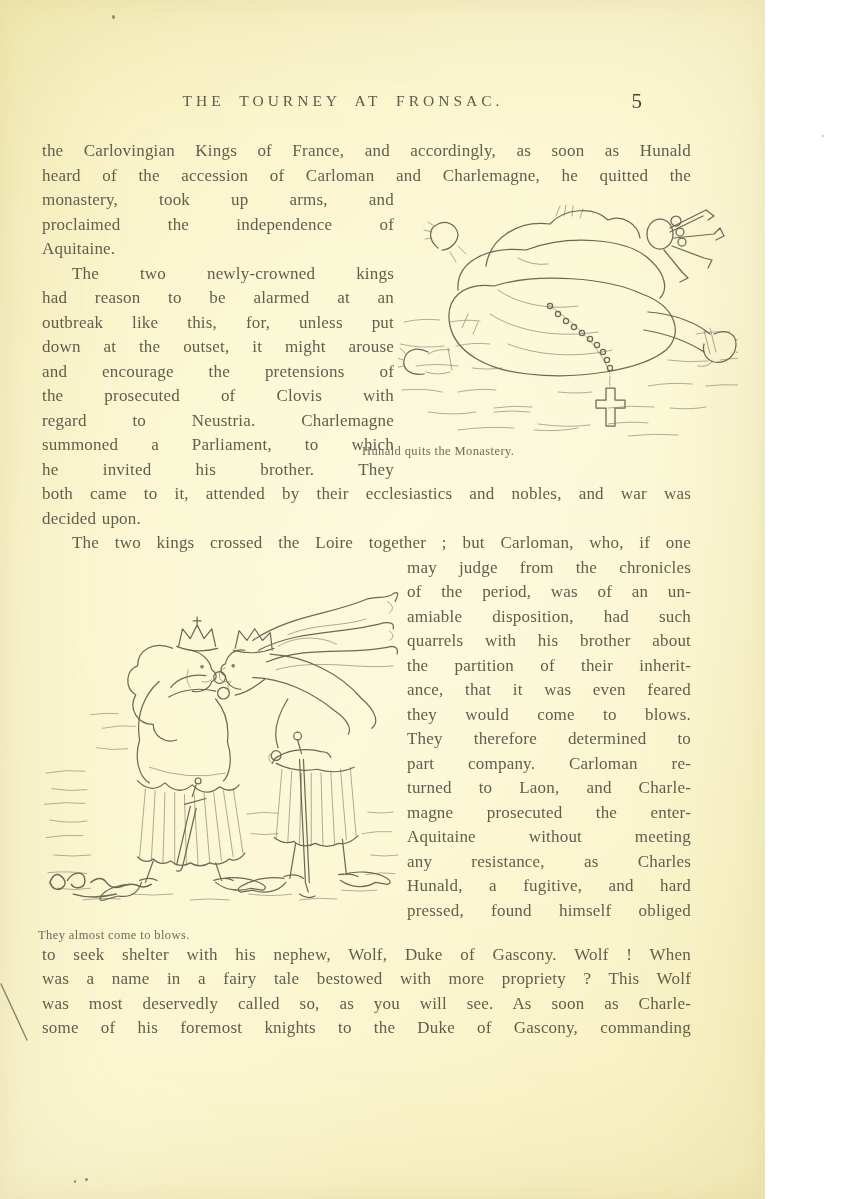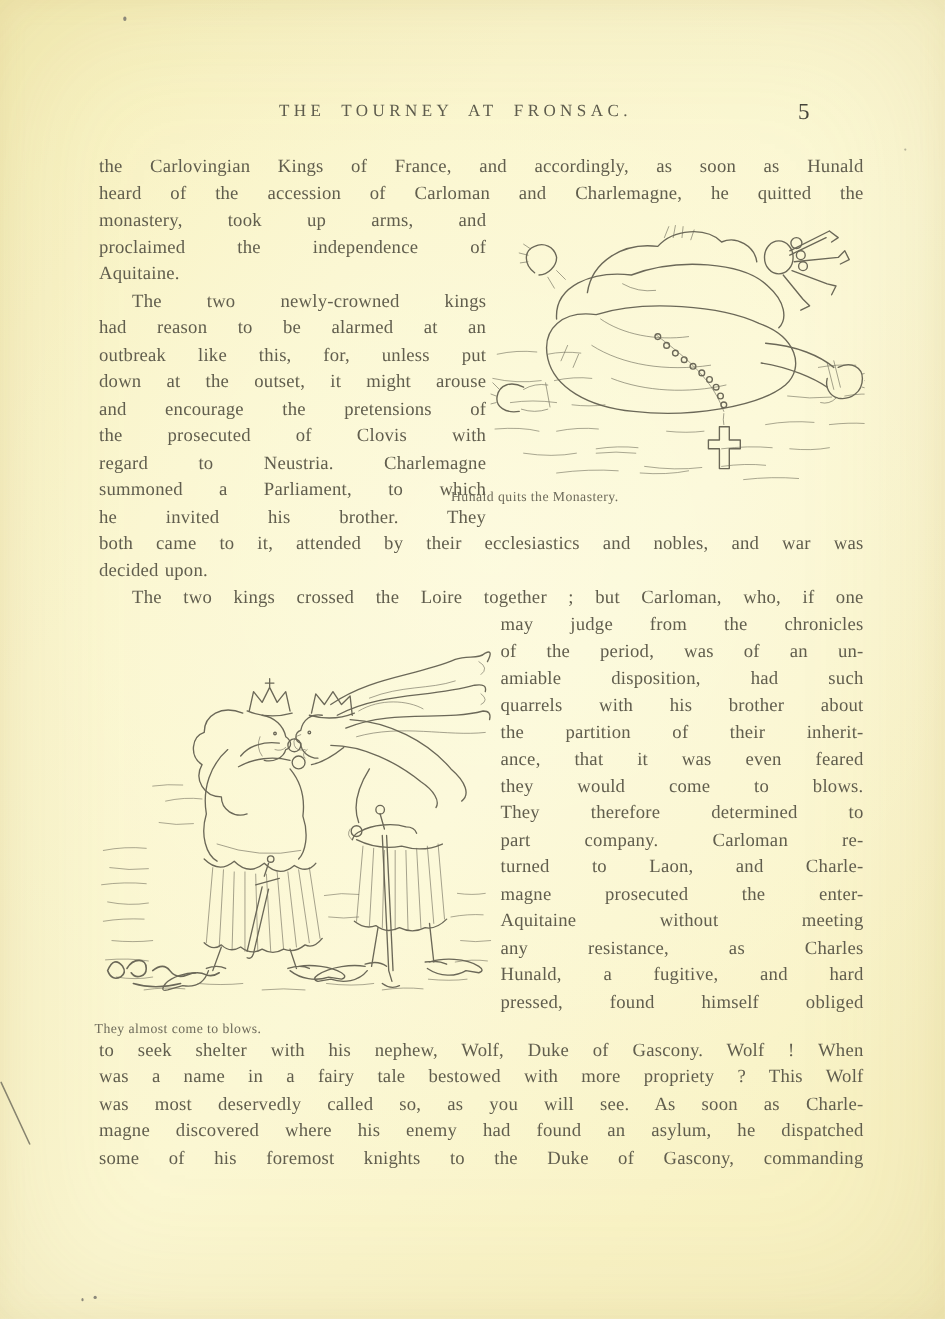--- a/index.html
+++ b/index.html
@@ -5,8 +5,8 @@
   html,body{margin:0;padding:0;}
   body{width:859px;height:1199px;overflow:hidden;
        font-family:"Liberation Serif","DejaVu Serif",serif;}
-  .page{position:relative;width:859px;height:1199px;box-sizing:border-box;
-        padding:92px 74px 0 90px;
+  .page{position:relative;width:765px;height:1199px;box-sizing:border-box;
+        padding:92px 74px 0 42px;
         background:
           radial-gradient(ellipse 130% 95% at 52% 42%, rgba(255,255,240,0.45) 0%, rgba(255,255,240,0) 55%),
           linear-gradient(128deg,#f6efba 0%,#faf5ca 28%,#fbf7d2 55%,#f9f3c6 80%,#f6efbf 100%);

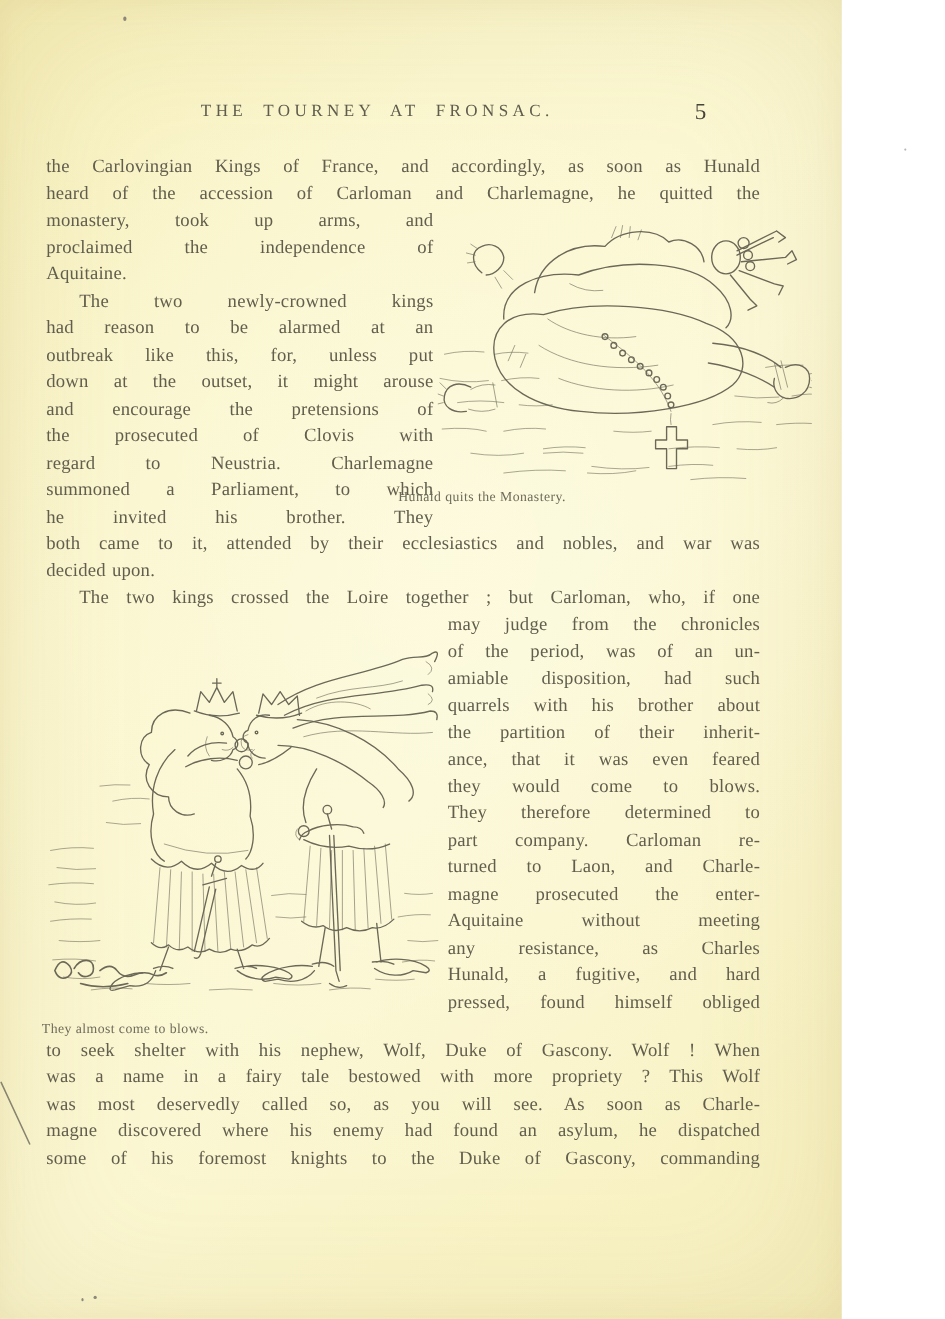--- a/index.html
+++ b/index.html
@@ -230,7 +230,6 @@
   <div class="tline">to seek shelter with his nephew, Wolf, Duke of Gascony.  Wolf !  When</div>
       <div class="tline">was a name in a fairy tale bestowed with more propriety ?  This Wolf</div>
       <div class="tline">was most deservedly called so, as you will see.  As soon as Charle-</div>
-      <div class="tline">magne discovered where his enemy had found an asylum, he dispatched</div>
       <div class="tline">some of his foremost knights to the Duke of Gascony, commanding</div>
     </div>
 

